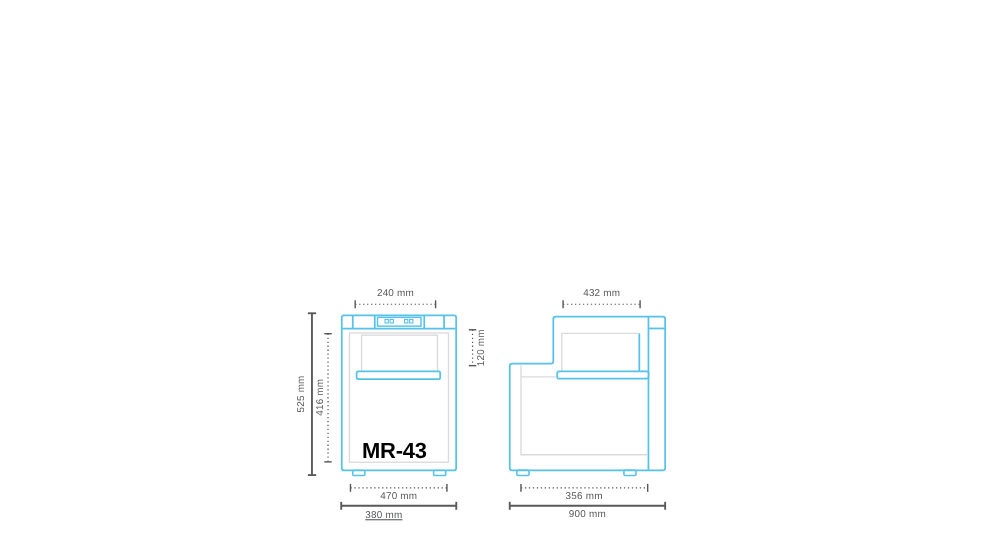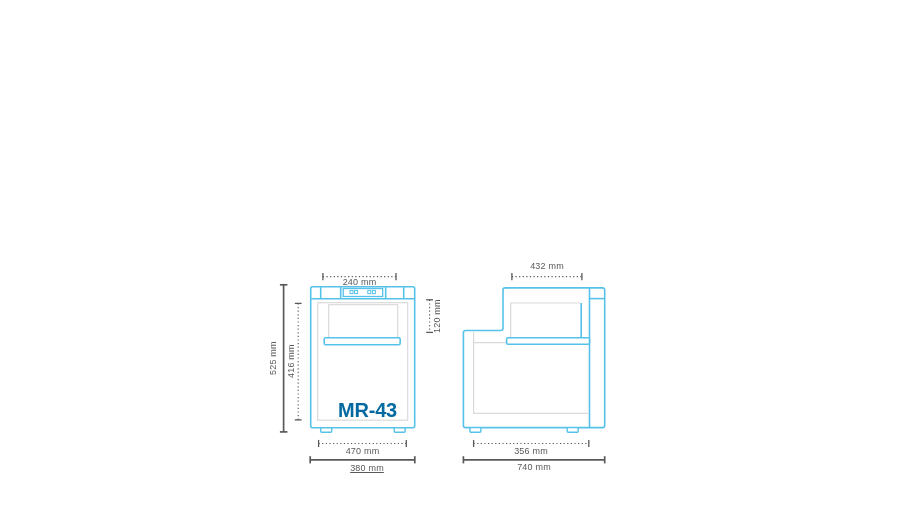--- a/index.html
+++ b/index.html
@@ -164,7 +164,7 @@
     </g>
   </svg>
 
-  <span class="dim-label" style="left:324.5px; top:277px; width:70px;">240 mm</span>
+  <span class="dim-label" style="left:324.5px; top:261px; width:70px;">240 mm</span>
 
   <span class="dim-label" style="left:512px; top:261px; width:70px;">432 mm</span>
 

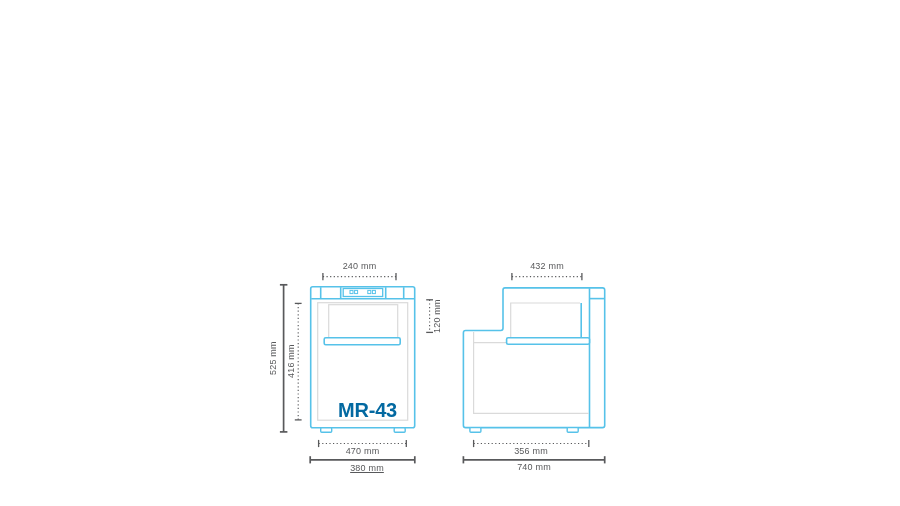--- a/index.html
+++ b/index.html
@@ -34,11 +34,11 @@
   .model-label {
     position: absolute;
     left: 329px; top: 399px; width: 68px;
-    text-align: right;
+    text-align: left;
     font-size: 20px;
     font-weight: bold;
     letter-spacing: -0.2px;
-    color: #0369a1;
+    color: #000000;
   }
 </style>
 </head>

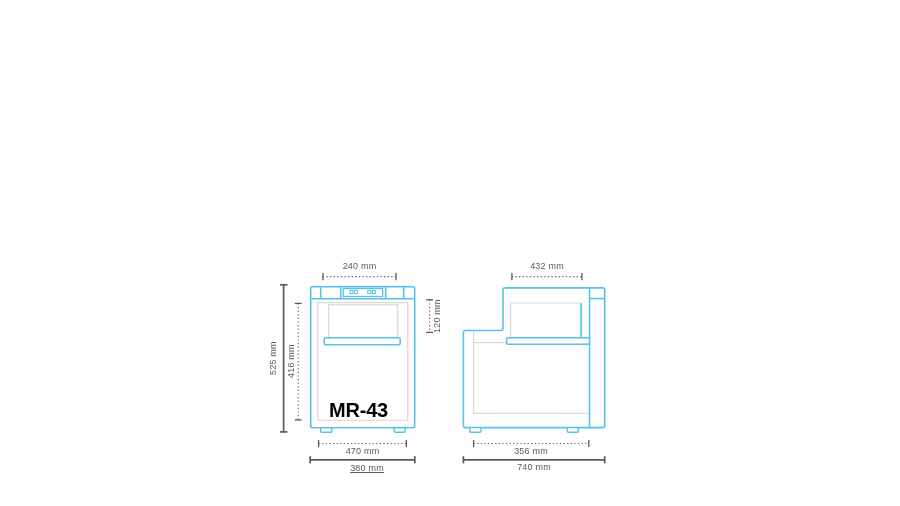--- a/index.html
+++ b/index.html
@@ -176,7 +176,7 @@
 
   <span class="dim-label" style="left:327.5px; top:446px; width:70px;">470 mm</span>
 
-  <span class="dim-label" style="left:332px; top:462.5px; width:70px;text-decoration:underline;">380 mm</span>
+  <span class="dim-label" style="left:314px; top:462.5px; width:70px;text-decoration:underline;">380 mm</span>
 
   <span class="dim-label" style="left:496px; top:445.5px; width:70px;">356 mm</span>
 

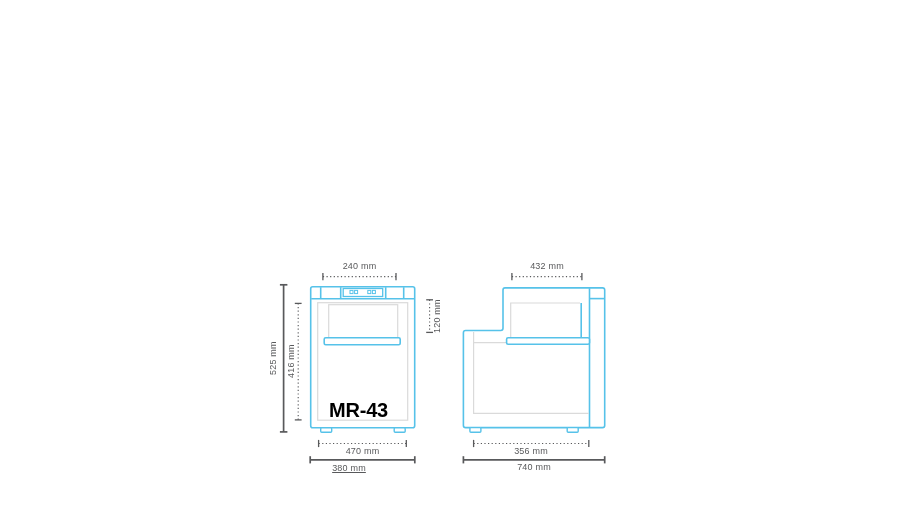--- a/index.html
+++ b/index.html
@@ -180,7 +180,7 @@
 
   <span class="dim-label" style="left:496px; top:445.5px; width:70px;">356 mm</span>
 
-  <span class="dim-label" style="left:499px; top:461.5px; width:70px;">740 mm</span>
+  <span class="dim-label" style="left:499px; top:461.5px; width:70px;">900 mm</span>
 
   <span class="model-label">MR-43</span>
 </div>

